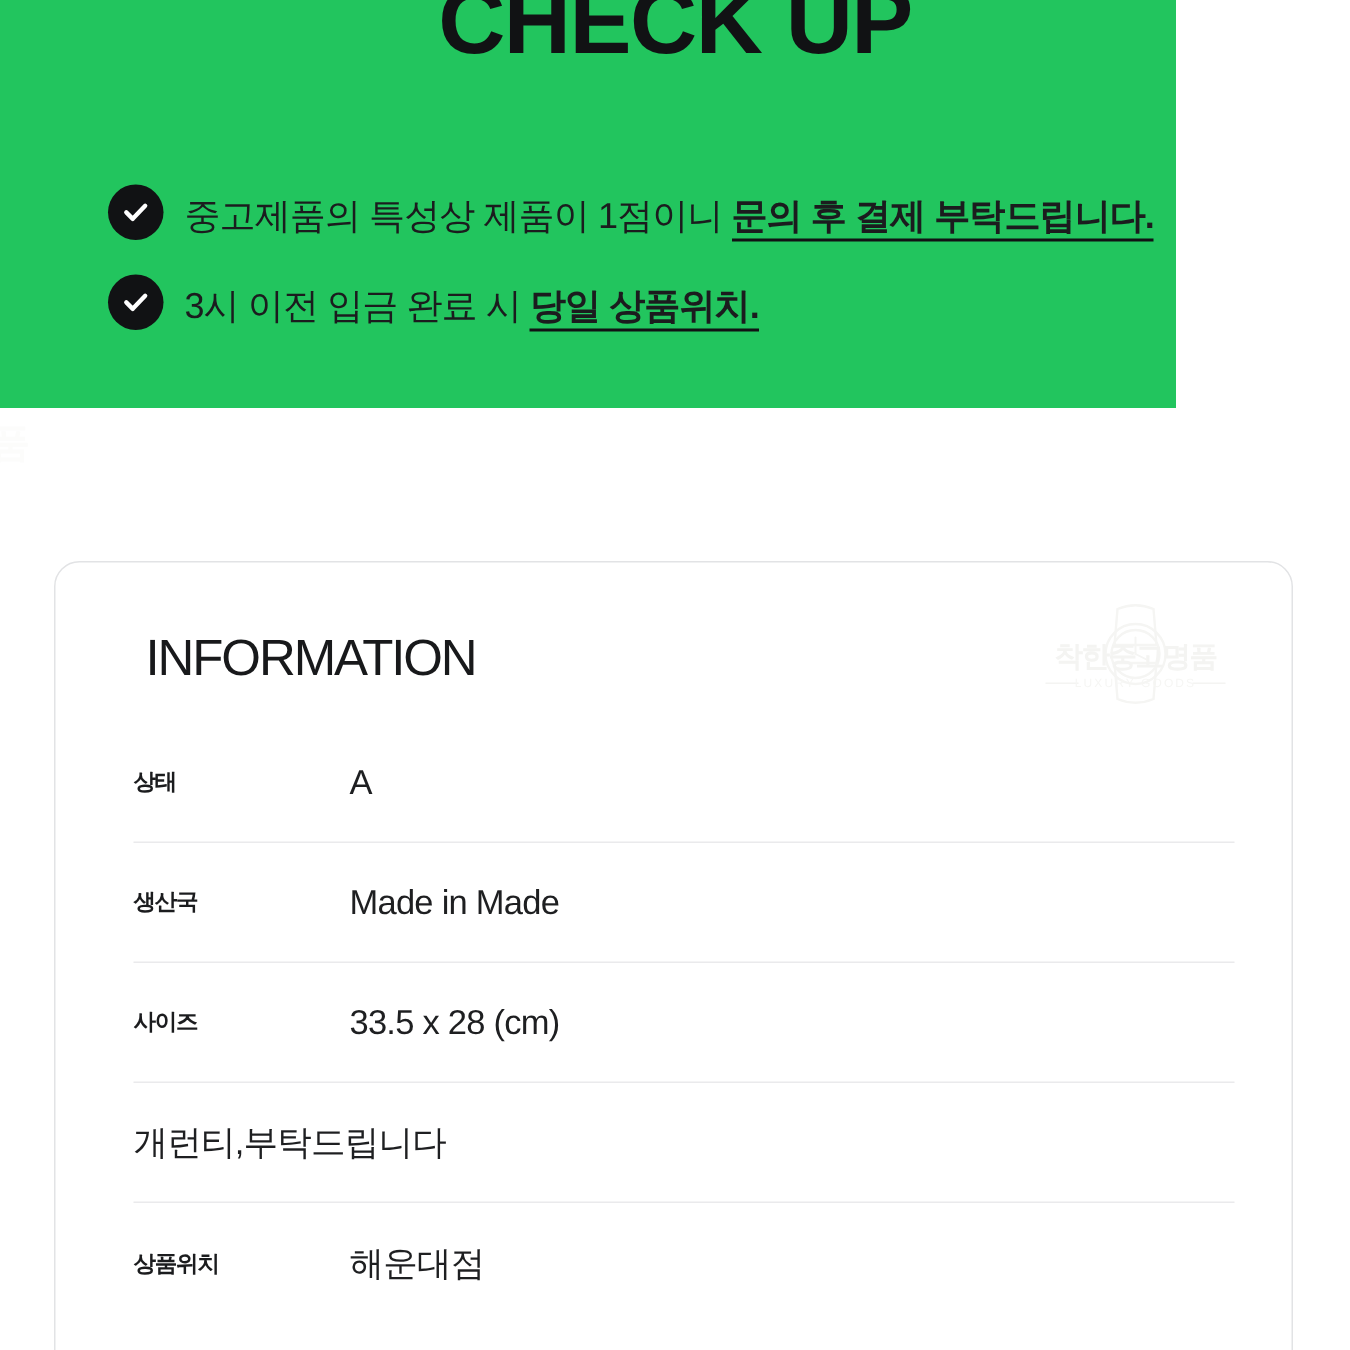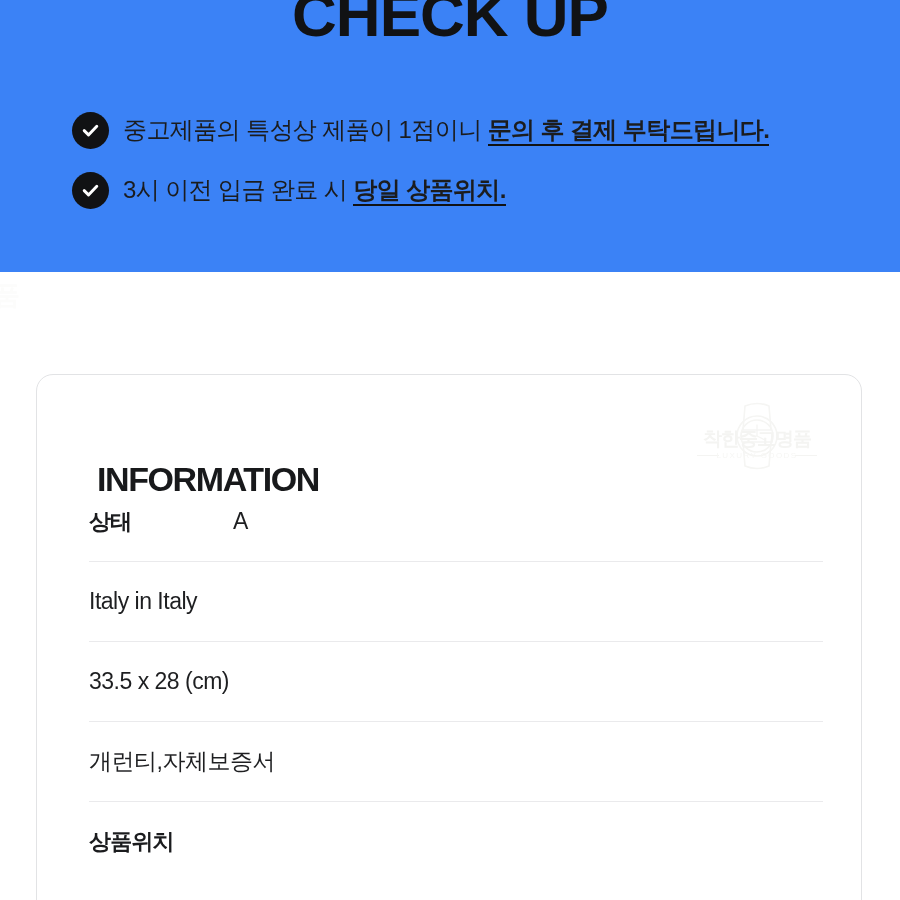--- a/index.html
+++ b/index.html
@@ -12,8 +12,8 @@
 
   
   .checkup-section{
-    position:absolute; left:0; top:0; width:900px; height:272px;
-    background:#3b82f6;
+    position:absolute; left:0; top:0; width:784px; height:272px;
+    background:#22c55e;
     overflow:hidden;
   }
   .checkup-title{

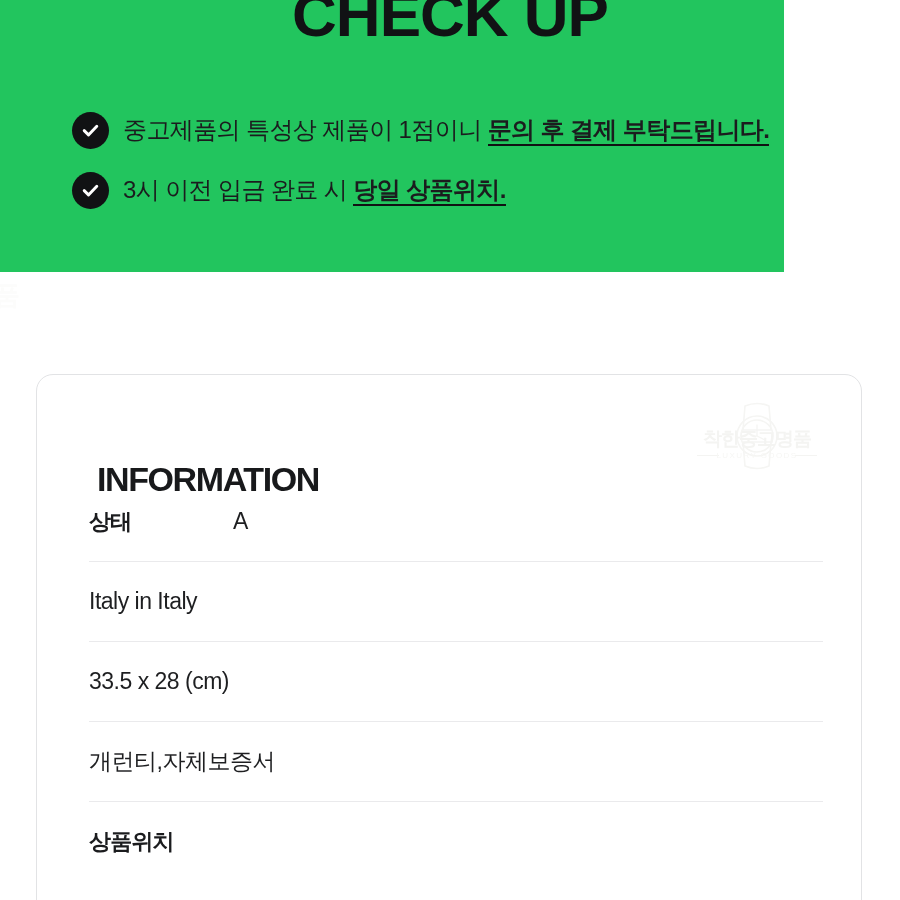--- a/index.html
+++ b/index.html
@@ -26,7 +26,7 @@
     position:absolute; left:72px; top:100px; width:820px;
   }
   .check-row{
-    display:flex; align-items:center; gap:14px;
+    display:flex; align-items:flex-end; gap:14px;
     height:60px;
   }
   .check-icon{

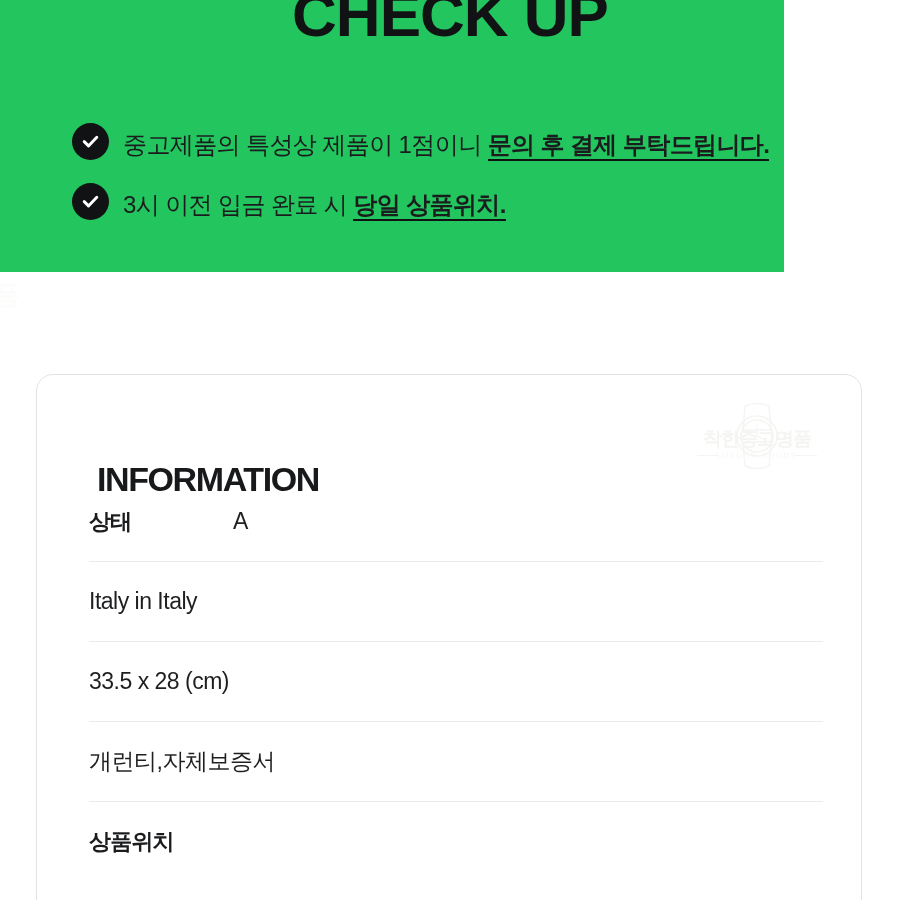--- a/index.html
+++ b/index.html
@@ -66,9 +66,8 @@
   }
   .info-heading{
     position:absolute; left:60px; top:45px;
-    font-size:34px; font-weight:700; letter-spacing:-1.4px;
+    font-size:34px; font-weight:400; letter-spacing:-1.4px;
     color:#18191b;
-    margin-top:40px;
   }
 
   

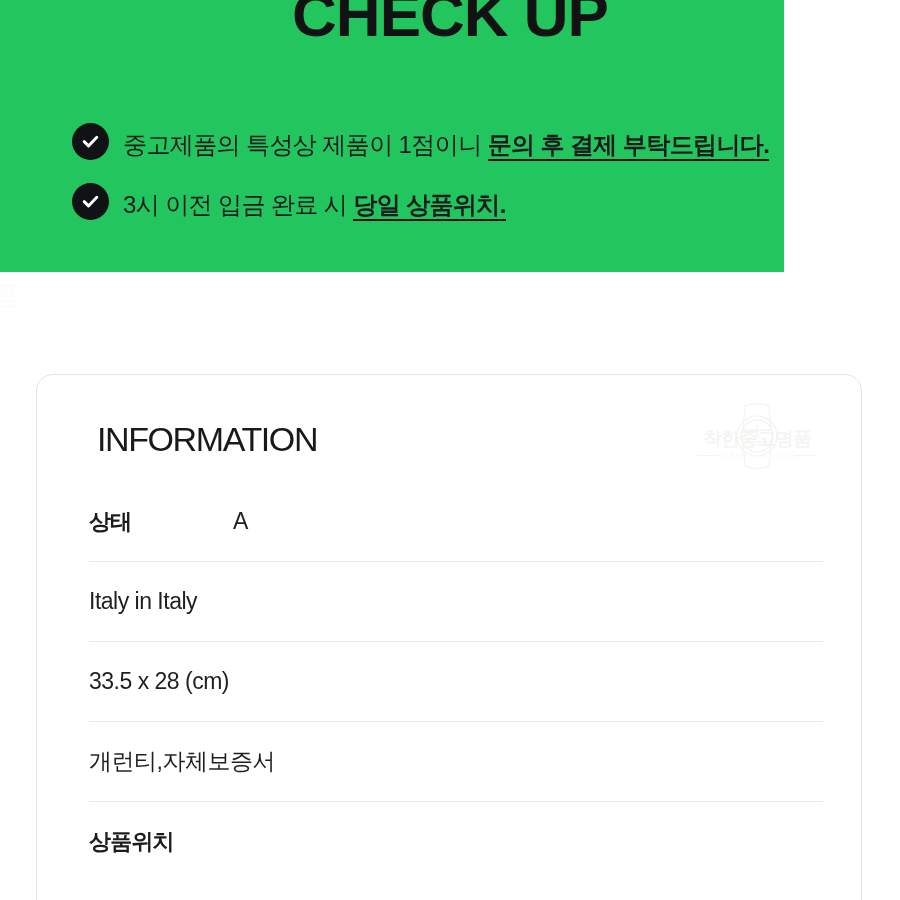--- a/index.html
+++ b/index.html
@@ -109,7 +109,7 @@
   .spec-row:last-child{ border-bottom:none;font-family:Liberation Mono, monospace; }
   .spec-label{
     flex:0 0 144px;
-    font-size:22px; font-weight:700; color:#1b1c1e;
+    font-size:15px; font-weight:700; color:#1b1c1e;
     letter-spacing:-0.8px;
   }
   .spec-value{

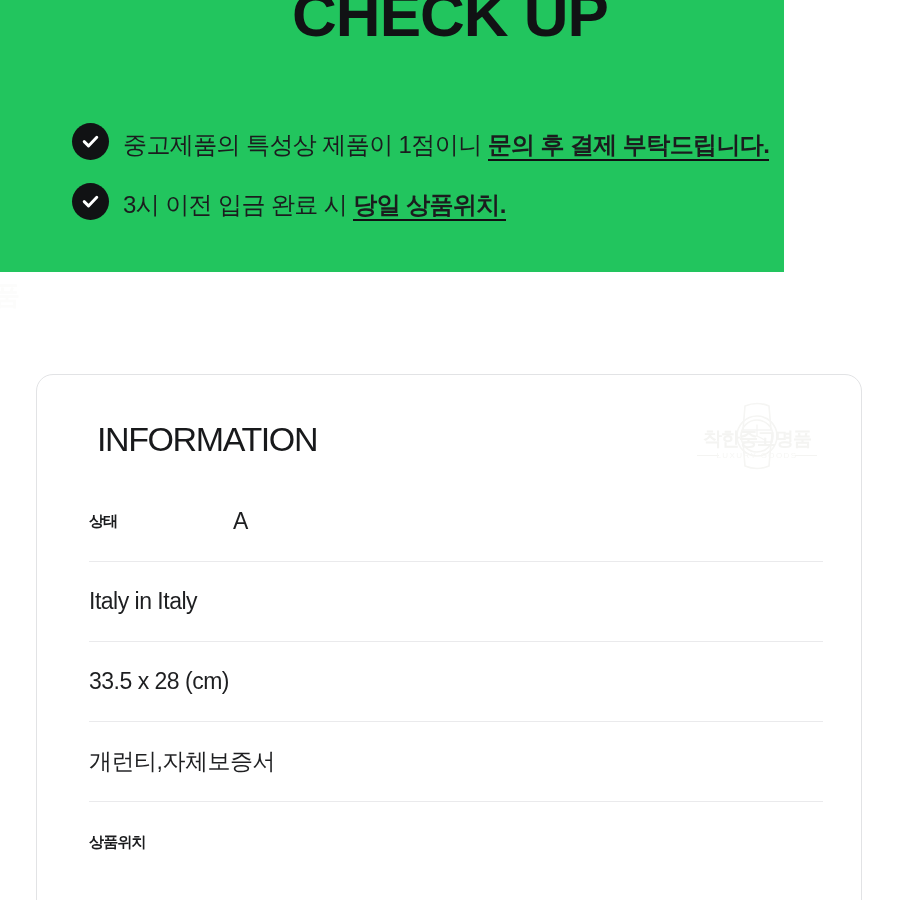--- a/index.html
+++ b/index.html
@@ -181,6 +181,7 @@
     </div>
 
     <div class="spec-row">
+      <div class="spec-label">생산국</div>
       <div class="spec-value">Italy in Italy</div>
     </div>
 

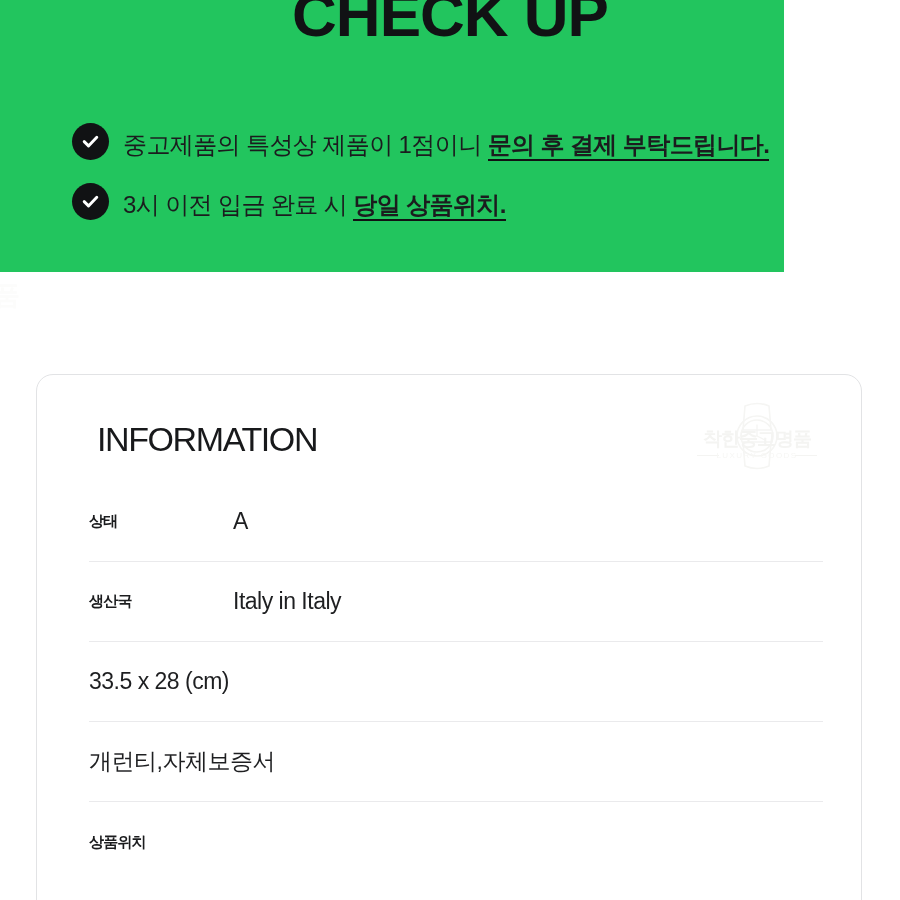--- a/index.html
+++ b/index.html
@@ -182,7 +182,7 @@
 
     <div class="spec-row">
       <div class="spec-label">생산국</div>
-      <div class="spec-value">Italy in Italy</div>
+      <div class="spec-value">Made in Made</div>
     </div>
 
     <div class="spec-row">

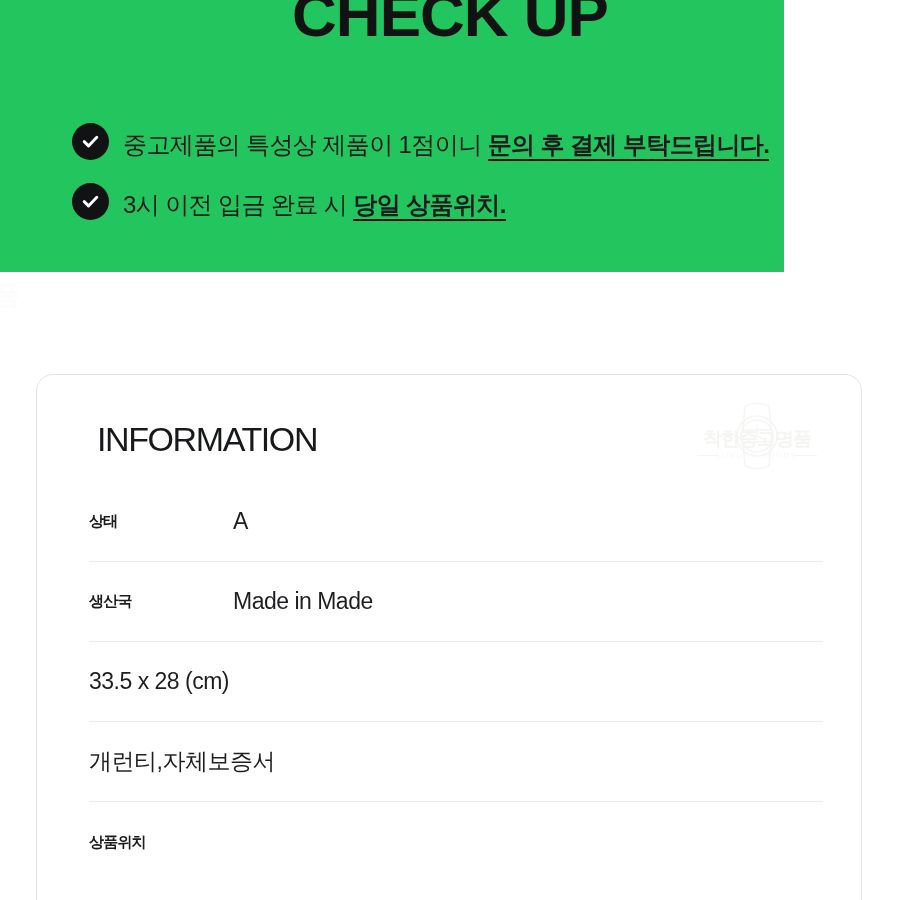--- a/index.html
+++ b/index.html
@@ -186,6 +186,7 @@
     </div>
 
     <div class="spec-row">
+      <div class="spec-label">사이즈</div>
       <div class="spec-value">33.5 x 28 (cm)</div>
     </div>
 

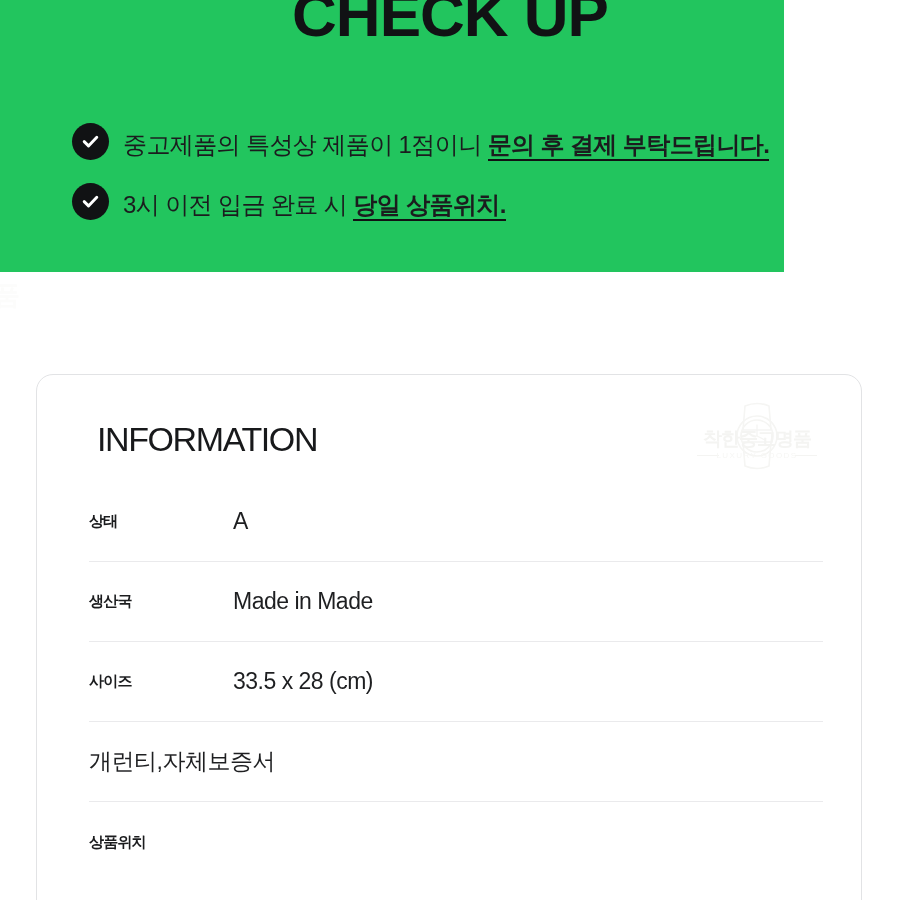--- a/index.html
+++ b/index.html
@@ -191,7 +191,7 @@
     </div>
 
     <div class="spec-row">
-      <div class="spec-value">개런티,자체보증서</div>
+      <div class="spec-value">개런티,부탁드립니다</div>
     </div>
 
     <div class="spec-row">

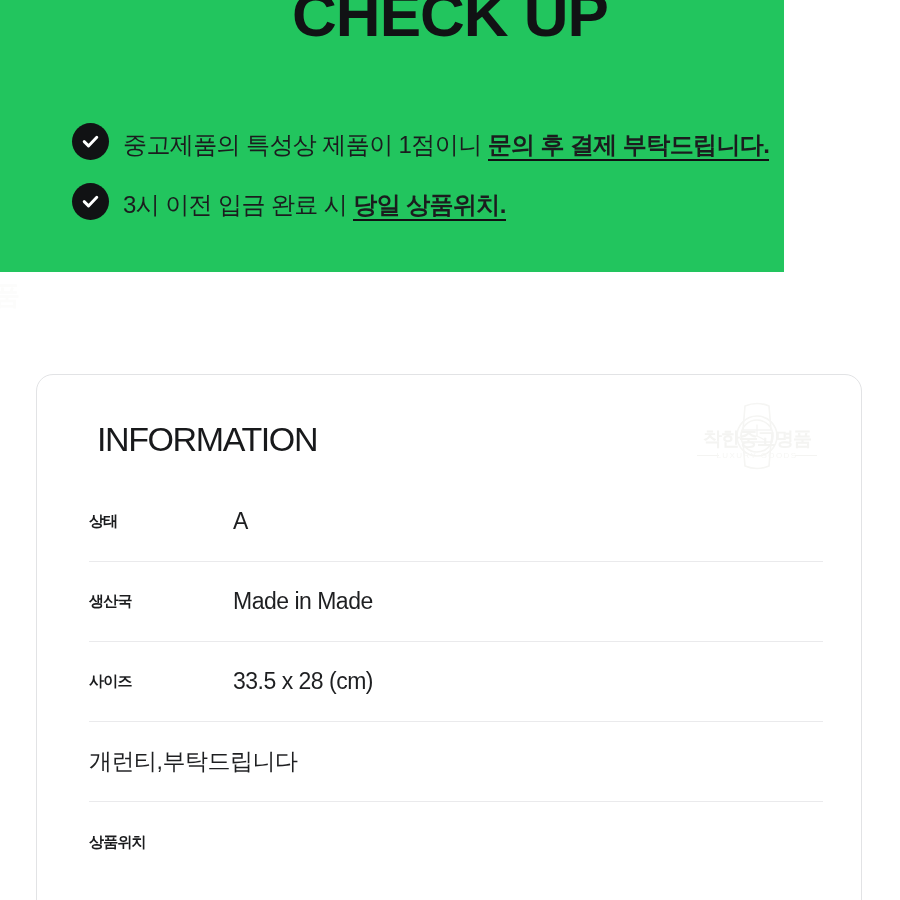--- a/index.html
+++ b/index.html
@@ -196,6 +196,7 @@
 
     <div class="spec-row">
       <div class="spec-label">상품위치</div>
+      <div class="spec-value">해운대점</div>
     </div>
 
   </div>

